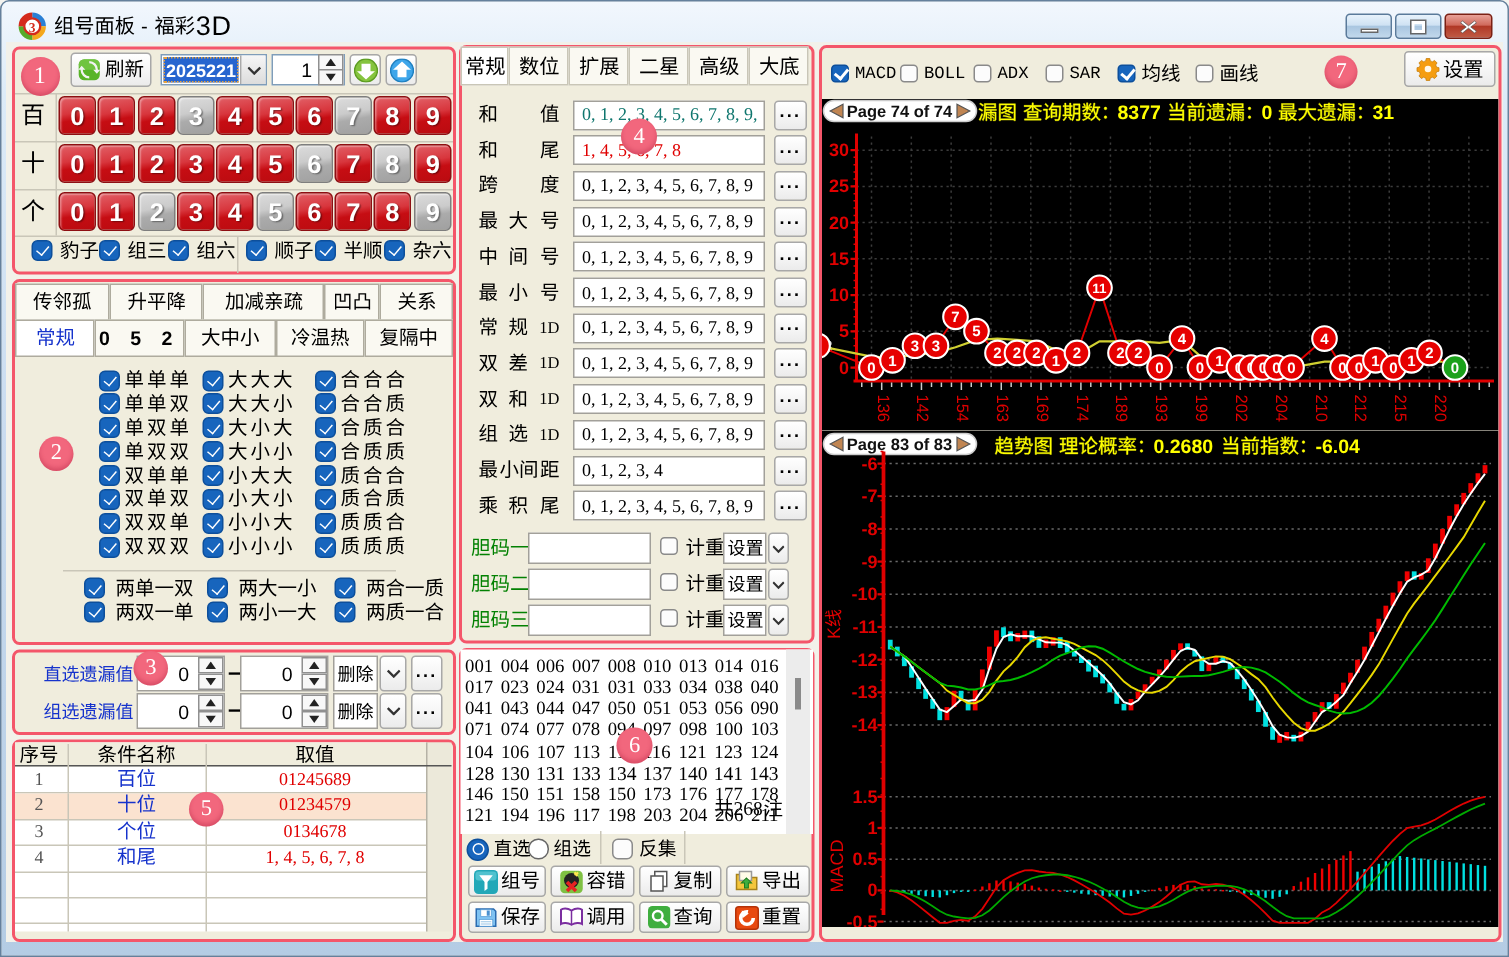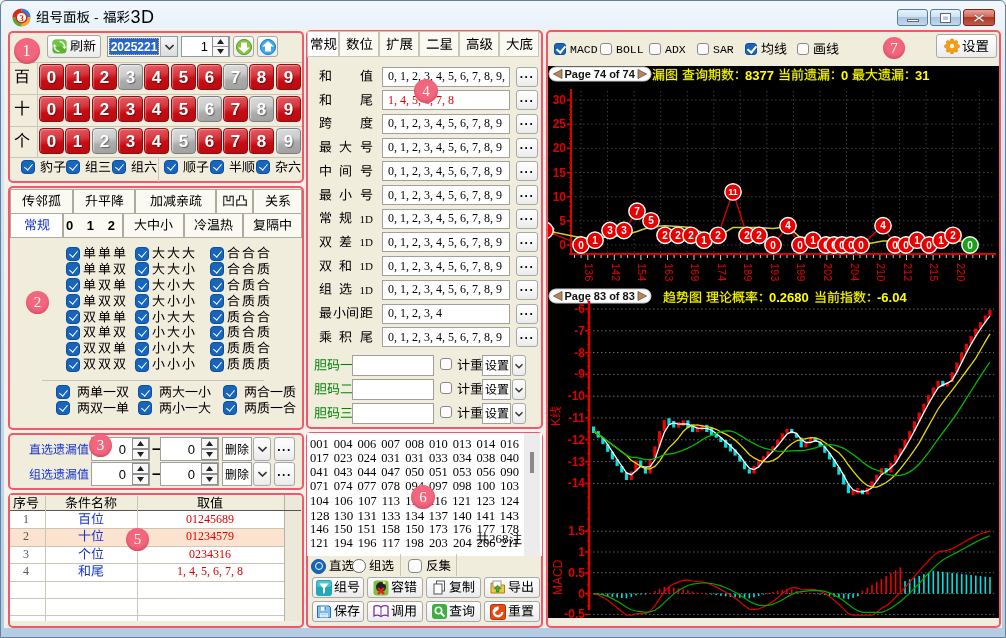--- a/index.html
+++ b/index.html
@@ -750,7 +750,7 @@
     </svg>
   </div>
 <div class="in" style="left:382px;top:66.5px;width:128px;height:20px"></div>
-<div class="ab" style="left:388px;top:66.5px;height:20px;font-size:12px;color:#000000;display:flex;align-items:center;font-family:'Liberation Serif';white-space:nowrap">0, 1, 2, 3, 4, 5, 6, 7, 8, 9,</div>
+<div class="ab" style="left:388px;top:66.5px;height:20px;font-size:12px;color:#0f766e;display:flex;align-items:center;font-family:'Liberation Serif';white-space:nowrap">0, 1, 2, 3, 4, 5, 6, 7, 8, 9,</div>
 <div class="btn" style="left:516px;top:66.5px;width:22px;height:20px">
     <span class="dots">...</span>
   </div>

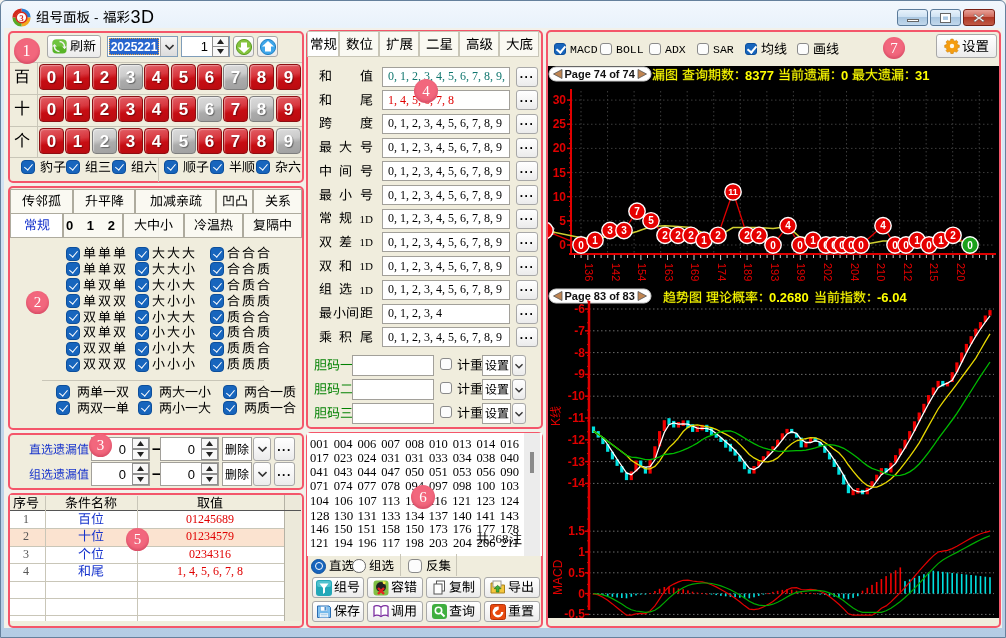--- a/index.html
+++ b/index.html
@@ -267,7 +267,7 @@
     </svg>
   </div>
 <div class="tab" style="left:63px;top:213px;width:60px;height:25px;">
-    <span style="font-size:13px;font-weight:bold;letter-spacing:5px;font-family:'Liberation Sans'">0 1 2</span>
+    <span style="font-size:13px;font-weight:bold;letter-spacing:5px;font-family:'Liberation Sans'">0 5 2</span>
   </div>
 <div class="tab" style="left:123px;top:213px;width:61px;height:25px;">
     <svg class="ct" width="39" height="15">

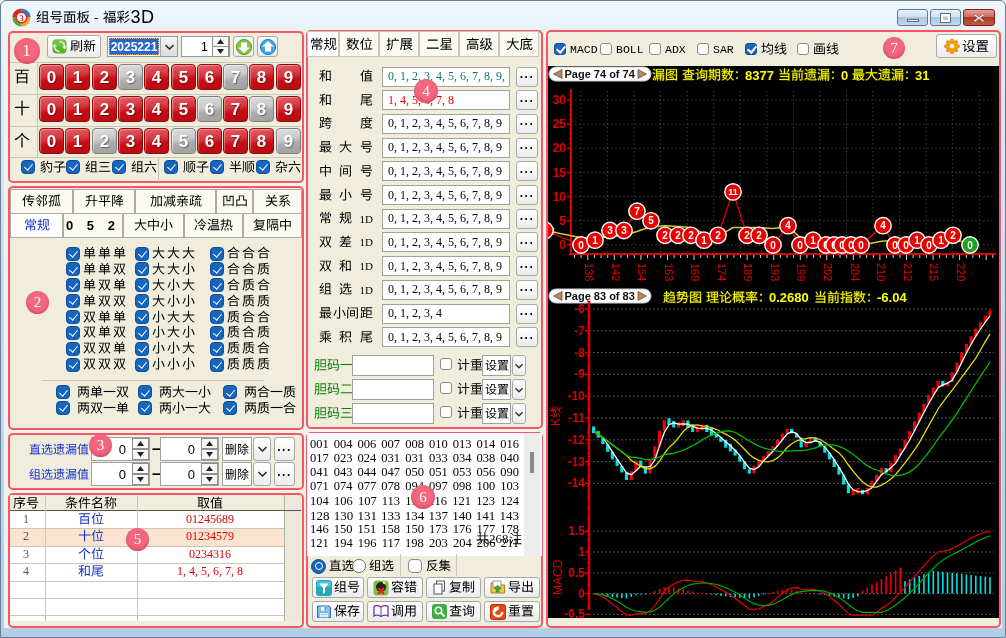--- a/index.html
+++ b/index.html
@@ -692,7 +692,7 @@
       <use href="#u4F4D" fill="#1633cc" transform="translate(13,11.57) scale(0.013,-0.013)"></use>
     </svg>
   </div>
-<div class="ab" style="left:210px;top:545.8px;width:140px;height:17px;margin-left:-70px;font-size:12px;color:#e00000;display:flex;align-items:center;justify-content:center;font-family:'Liberation Serif'">0234316</div>
+<div class="ab" style="left:210px;top:545.8px;width:140px;height:17px;margin-left:-70px;font-size:12px;color:#e00000;display:flex;align-items:center;justify-content:center;font-family:'Liberation Serif'">0134678</div>
 <div class="ab" style="left:14px;top:563.2px;width:24px;height:17px;font-size:12px;color:#555;display:flex;align-items:center;justify-content:center;font-family:'Liberation Serif'">4</div>
 <div class="lbl" style="left:91px;top:563.2px;height:17px;transform:translateX(-50%)">
     <svg class="ct" width="26" height="15">

